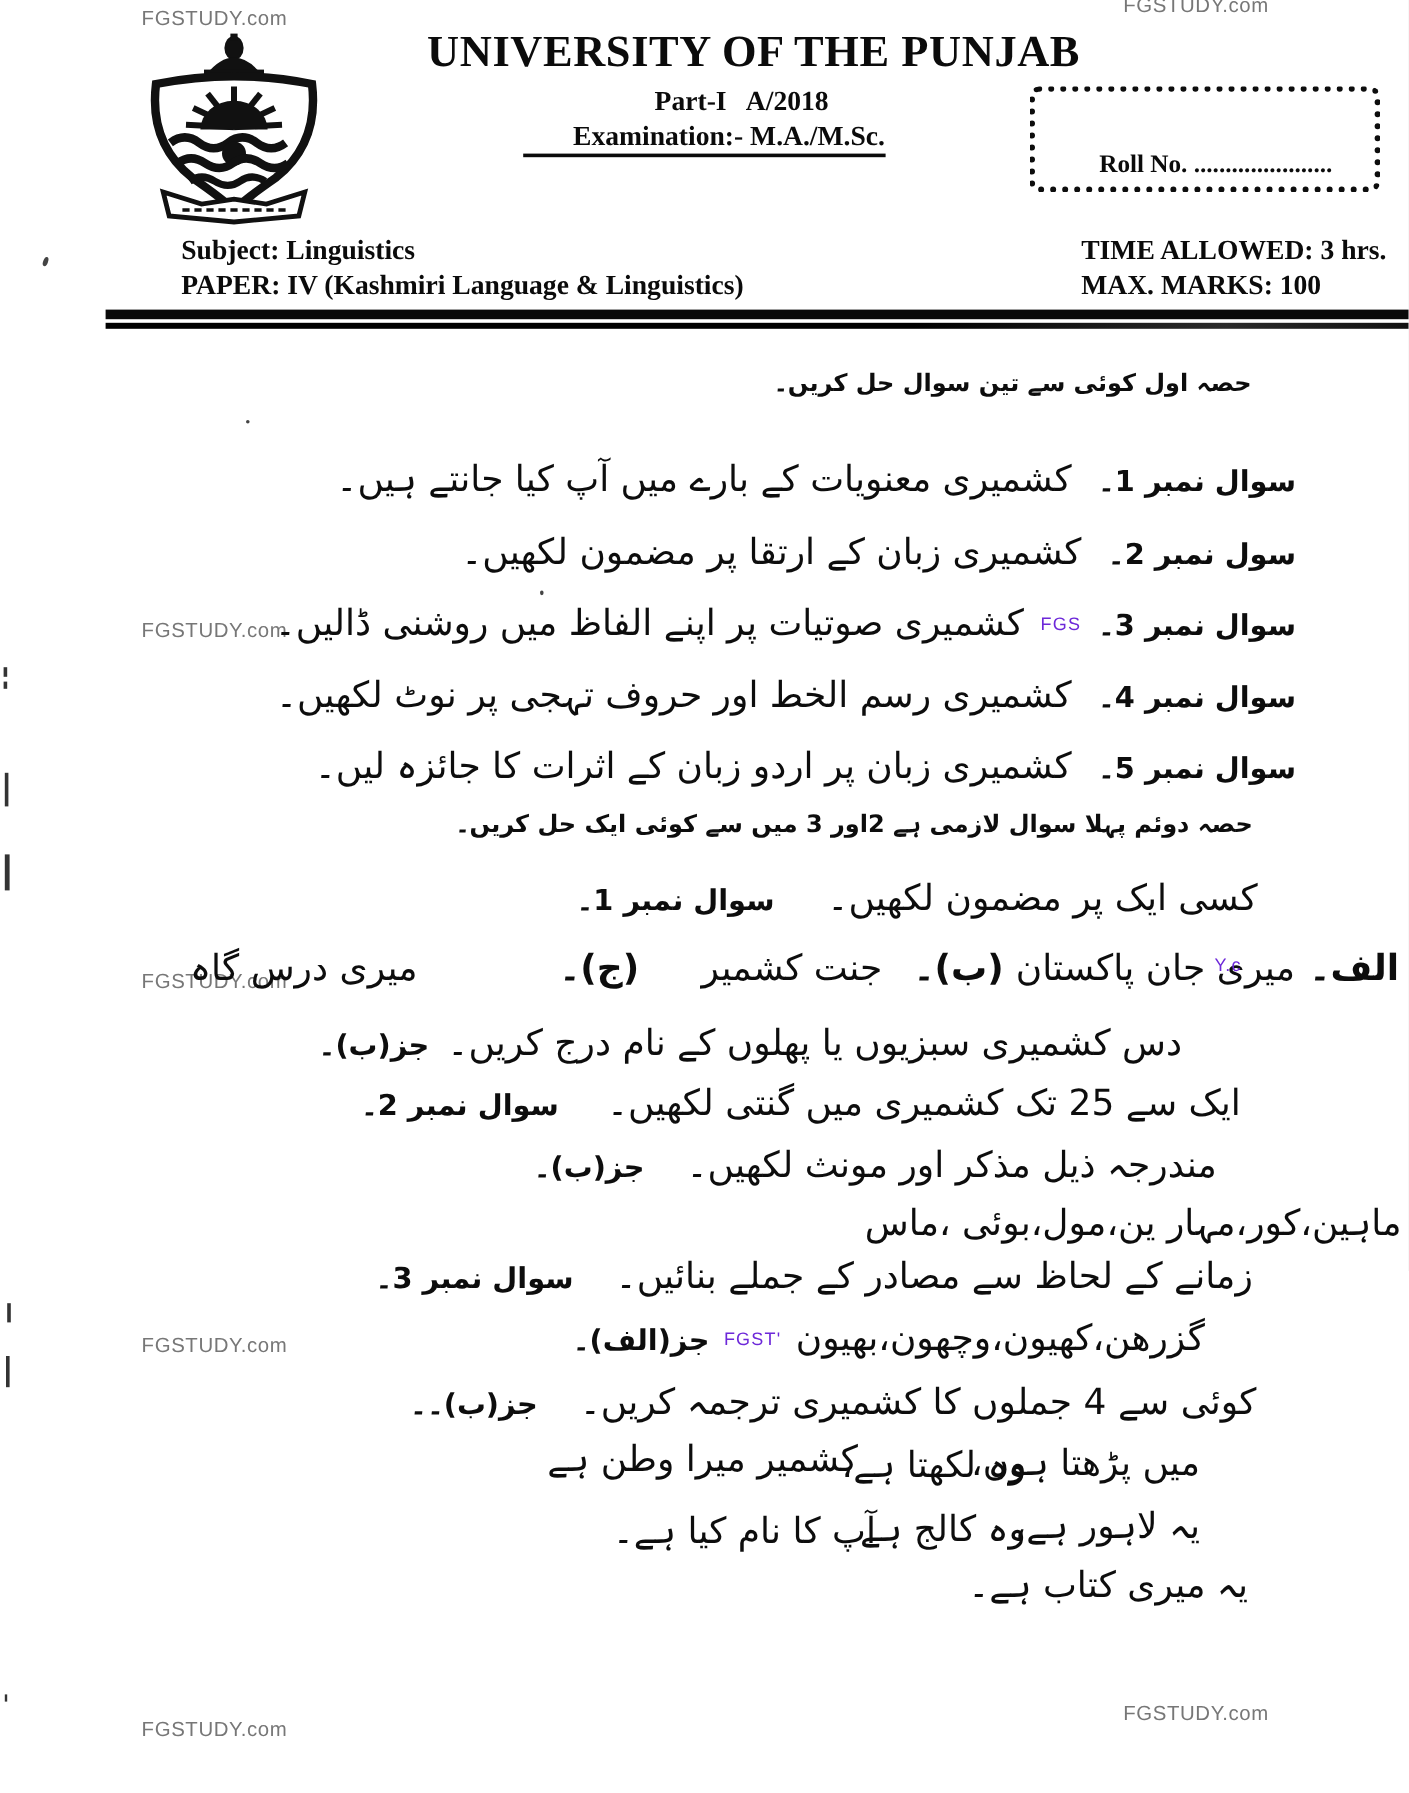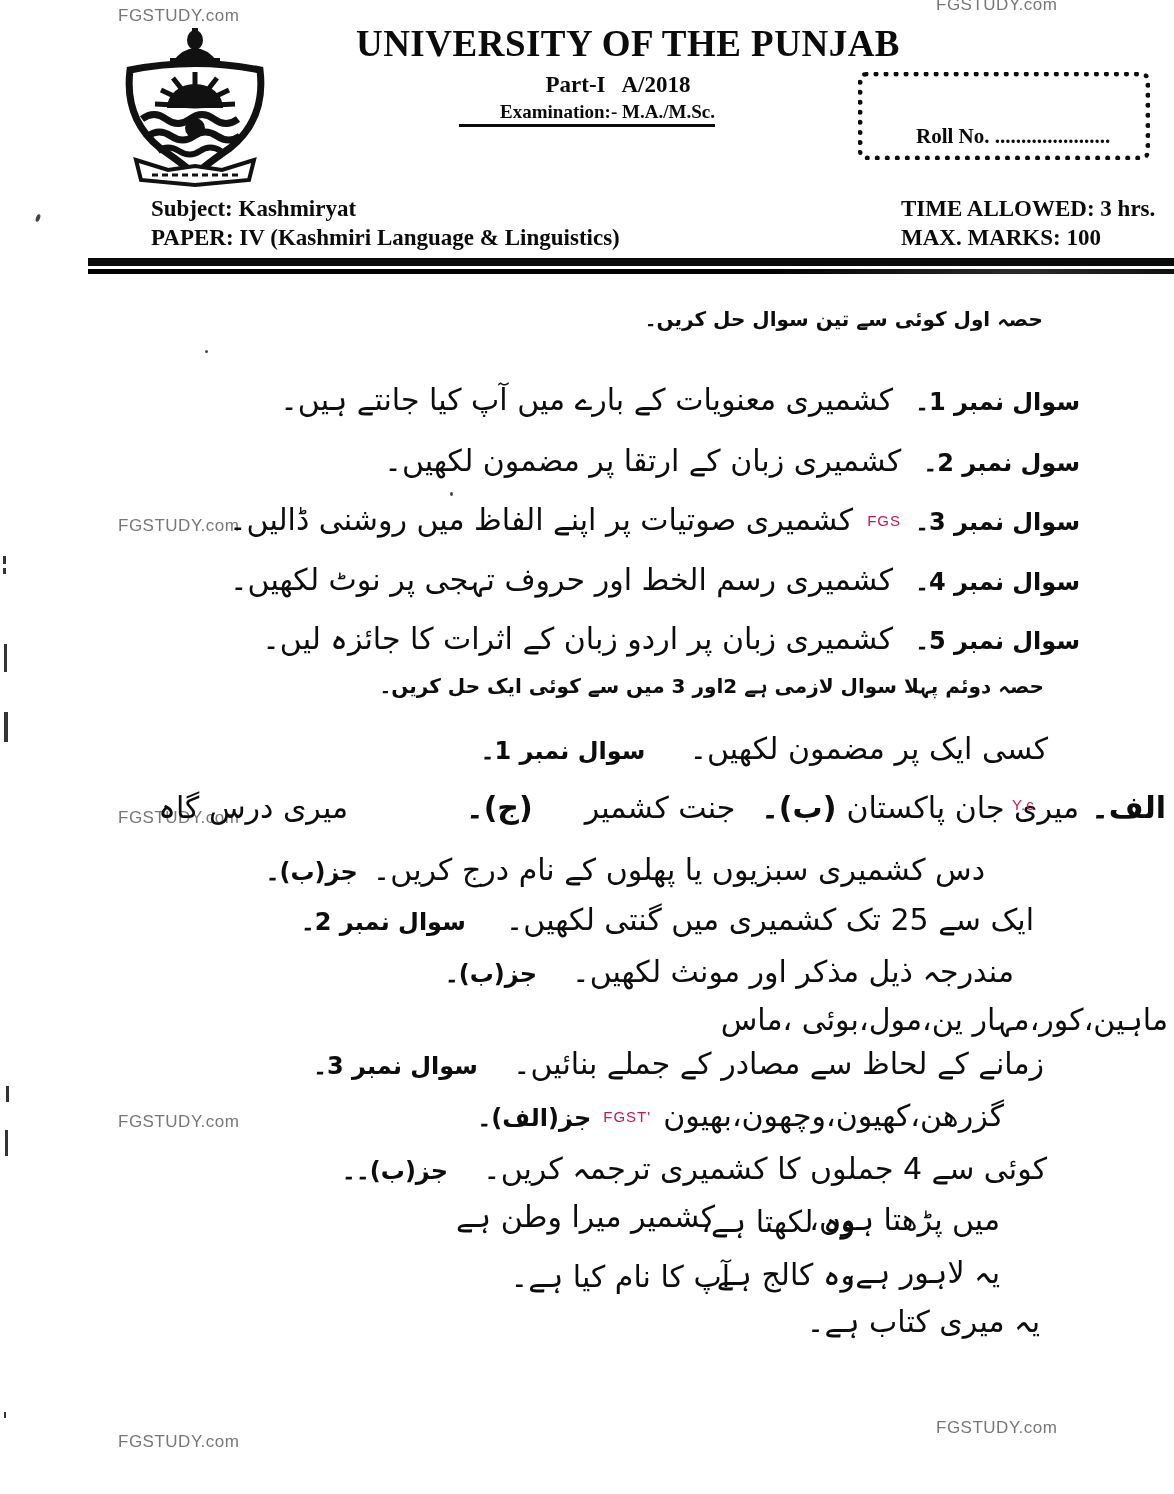--- a/index.html
+++ b/index.html
@@ -81,7 +81,7 @@
   <div class="abs hdr-serif title" style="left:0px;top:22px;">UNIVERSITY OF THE PUNJAB</div>
   <div class="abs hdr-serif centerline" style="left:-10px;top:72px;">Part-I   A/2018</div>
   <div class="abs" style="left:0px;top:101px;width:100%;text-align:center;">
-    <span class="hdr-serif underlined" style="font-size:19px;font-family:Liberation Serif, serif;">Examination:- M.A./M.Sc.</span>
+    <span class="hdr-serif underlined" style="font-size:23px;font-family:Liberation Serif, serif;">Examination:- M.A./M.Sc.</span>
   </div>
 
   <div class="abs rollbox" style="left:858px;top:72px;">

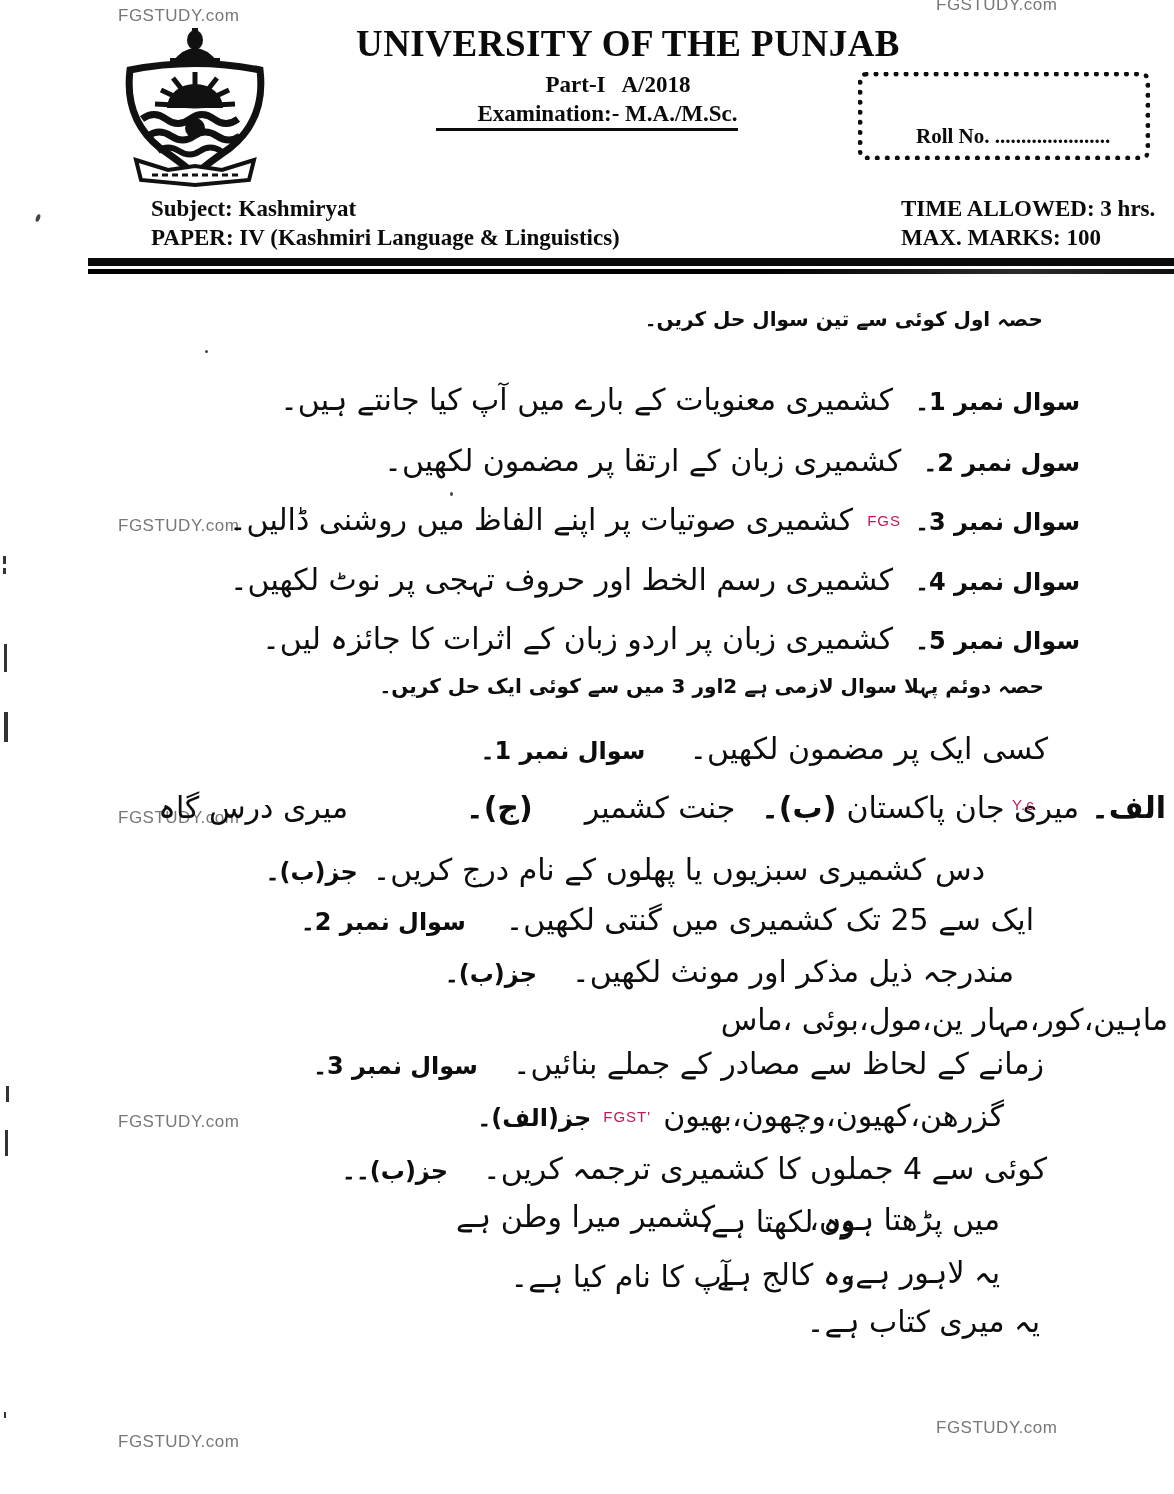--- a/index.html
+++ b/index.html
@@ -88,7 +88,7 @@
     <div class="abs hdr-serif" style="left:12px;bottom:6px;font-size:21px;white-space:pre;position:absolute;">Roll No. ......................</div>
   </div>
 
-  <div class="abs hdr-serif meta" style="left:110px;top:196px;">Subject: Kashmiryat</div>
+  <div class="abs hdr-serif meta" style="left:110px;top:196px;">Subject: Linguistics</div>
   <div class="abs hdr-serif meta" style="left:110px;top:225px;">PAPER: IV (Kashmiri Language &amp; Linguistics)</div>
   <div class="abs hdr-serif meta" style="left:860px;top:196px;">TIME ALLOWED: 3 hrs.</div>
   <div class="abs hdr-serif meta" style="left:860px;top:225px;">MAX. MARKS: 100</div>

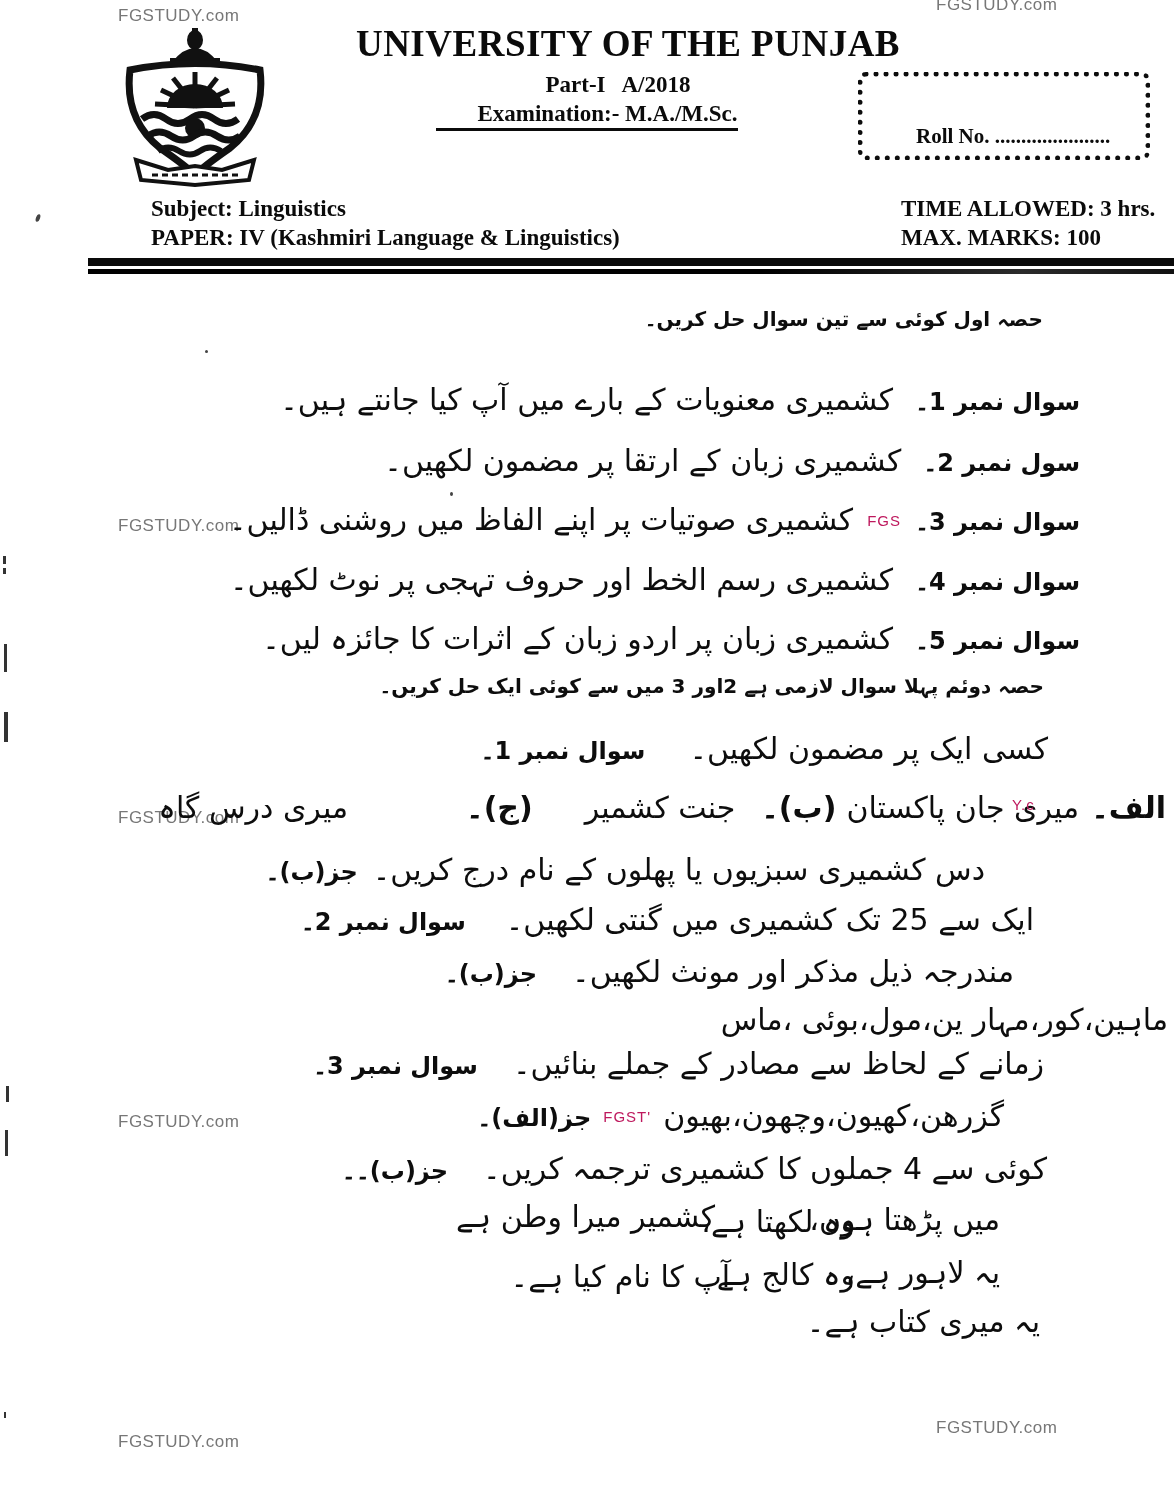--- a/index.html
+++ b/index.html
@@ -33,7 +33,7 @@
   .qrow{display:flex;direction:rtl;align-items:baseline;}
   .qrow-ltr{display:flex;direction:ltr;align-items:baseline;}
   .inline-wm{
-    font-family:"Liberation Sans",sans-serif;color:#be185d;font-size:15px;
+    font-family:"Liberation Sans",sans-serif;color:#6d28d9;font-size:15px;
     letter-spacing:1px;align-self:center;white-space:pre;text-align:center;
   }
   .tick{background:#333;}

